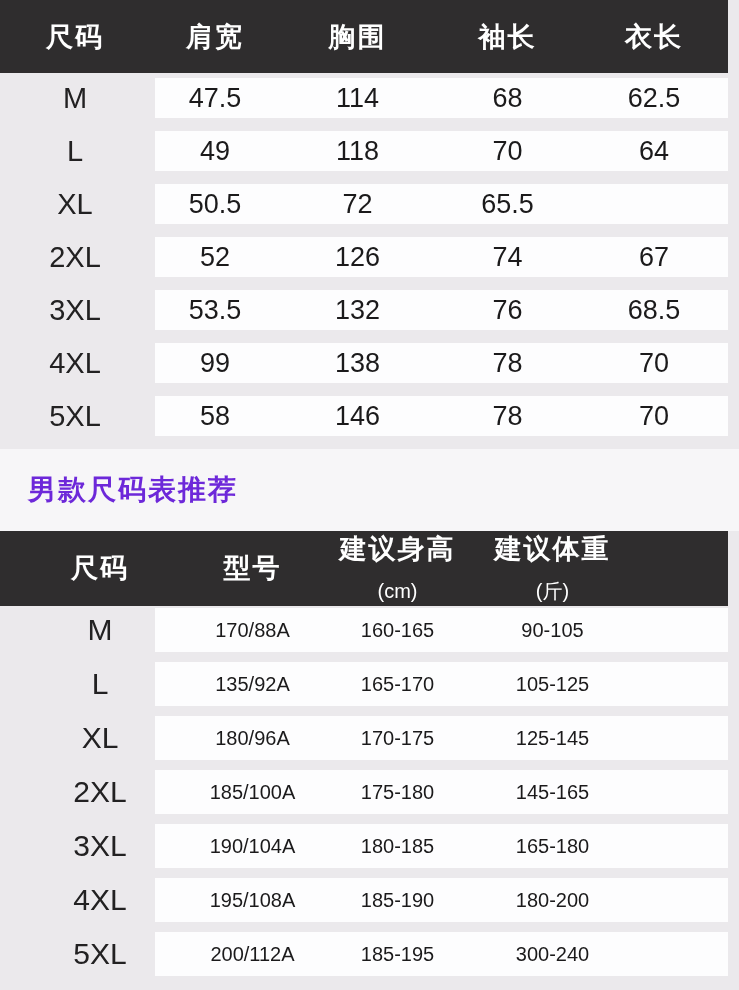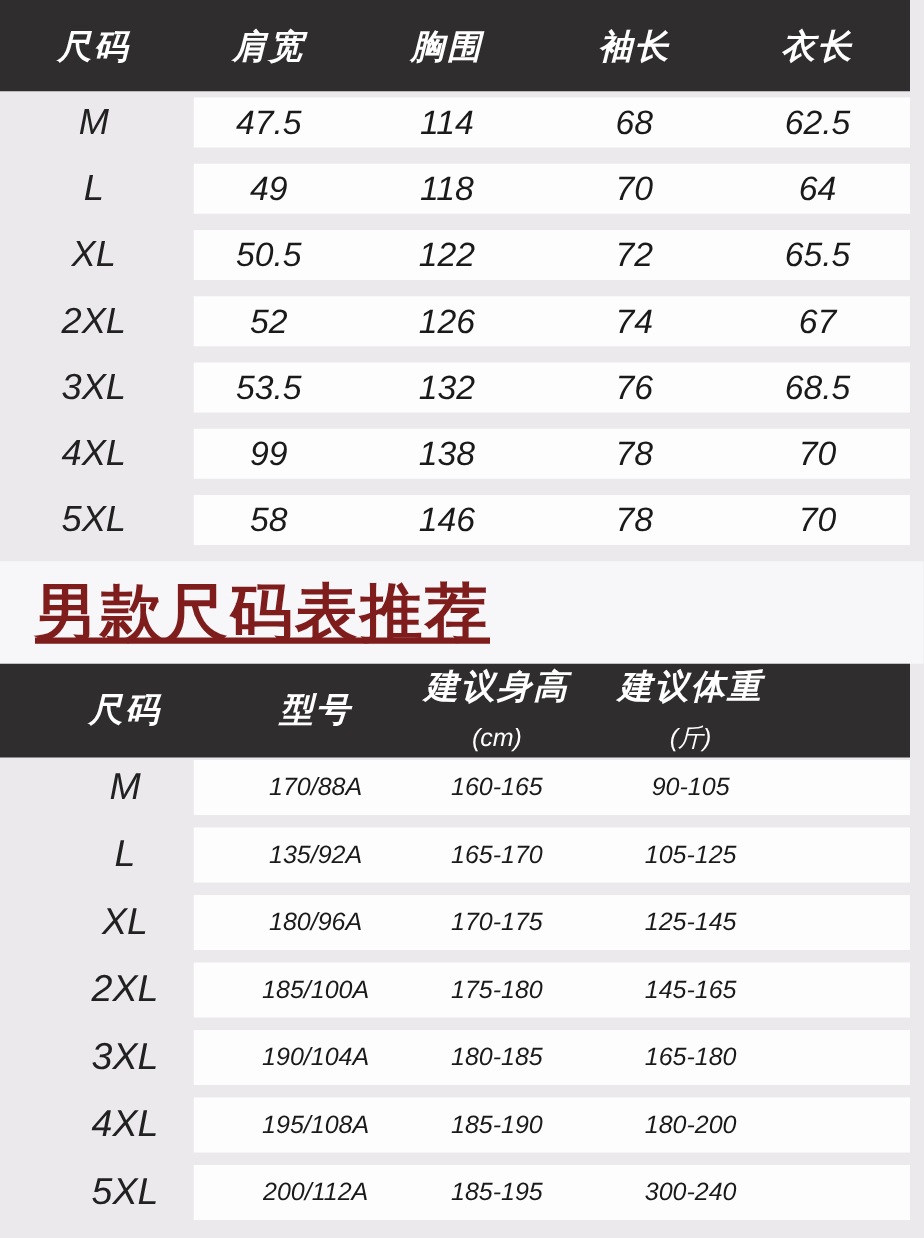--- a/index.html
+++ b/index.html
@@ -16,7 +16,6 @@
   }
   .content {
     width: 728px;
-    font-style: italic;
   }
   
   .thead {

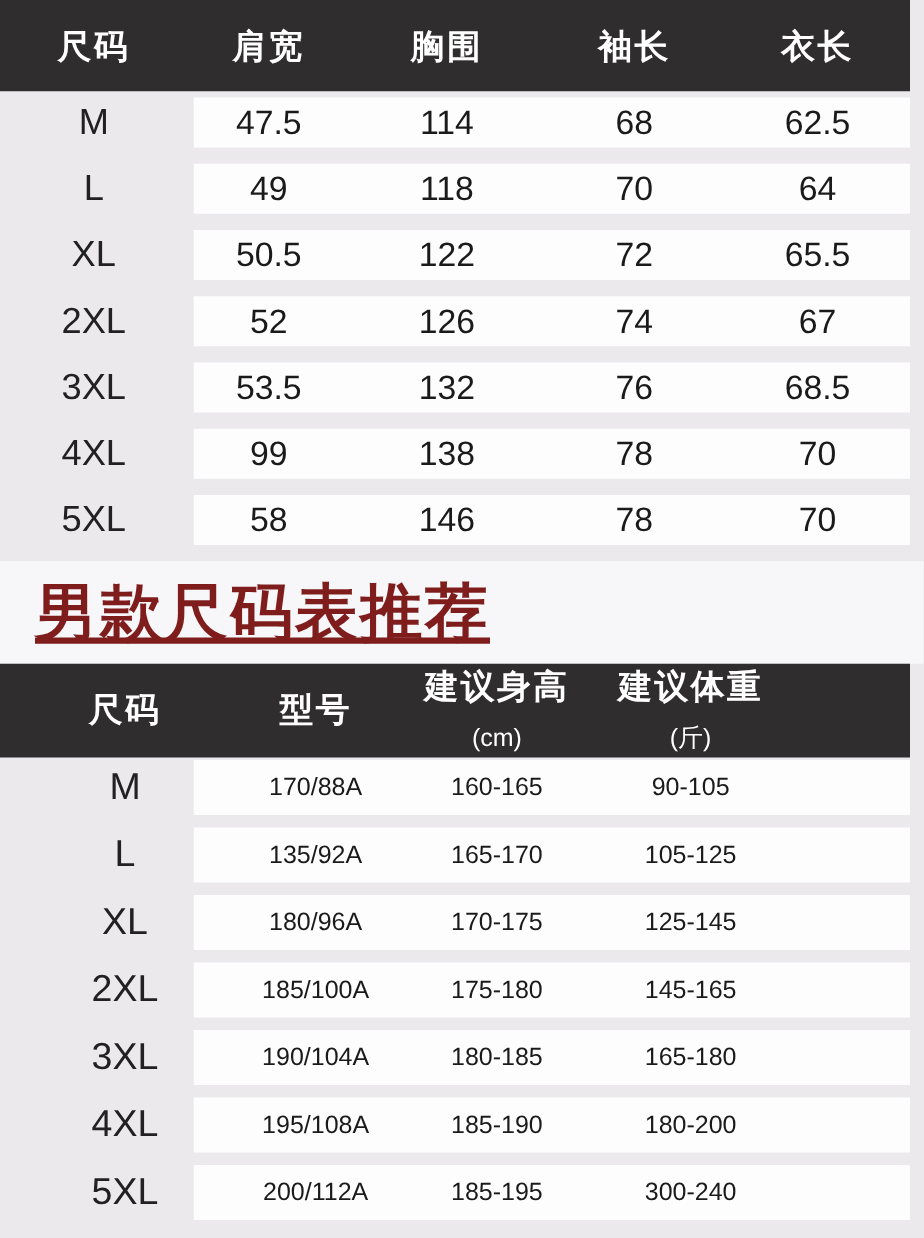--- a/index.html
+++ b/index.html
@@ -156,7 +156,6 @@
     <div class="cells cells1">
       <div class="cell size-cell">XL</div>
       <div class="cell">50.5</div>
-      <div class="cell">122</div>
       <div class="cell">72</div>
       <div class="cell">65.5</div>
     </div>

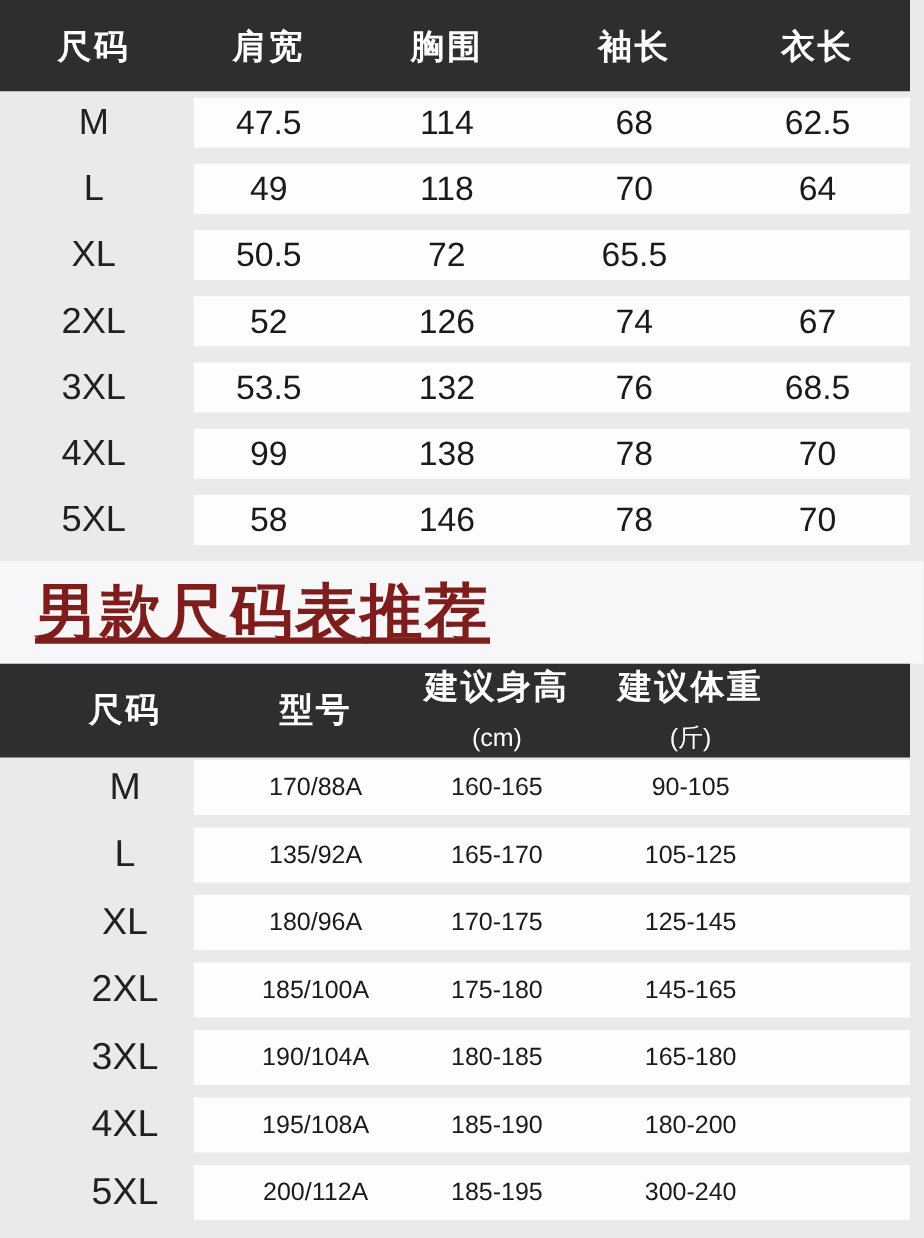--- a/index.html
+++ b/index.html
@@ -108,11 +108,10 @@
   }
   .heading {
     margin: 0 0 0 28px;
-    font-size: 50px;
+    font-size: 28px;
     font-weight: bold;
     letter-spacing: 2px;
-    color: #7f1d1d;
-    text-decoration: underline;
+    color: #6d28d9;
   }
 </style>
 </head>

